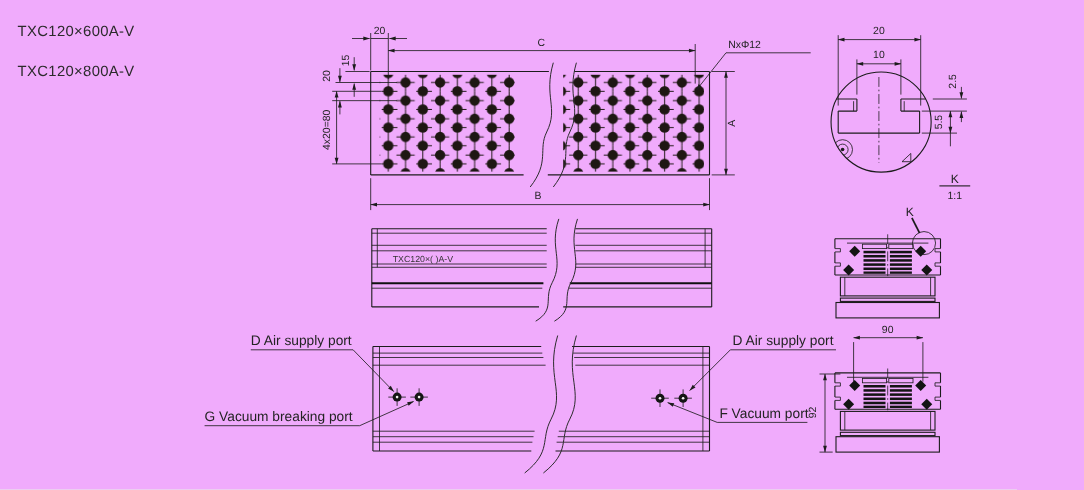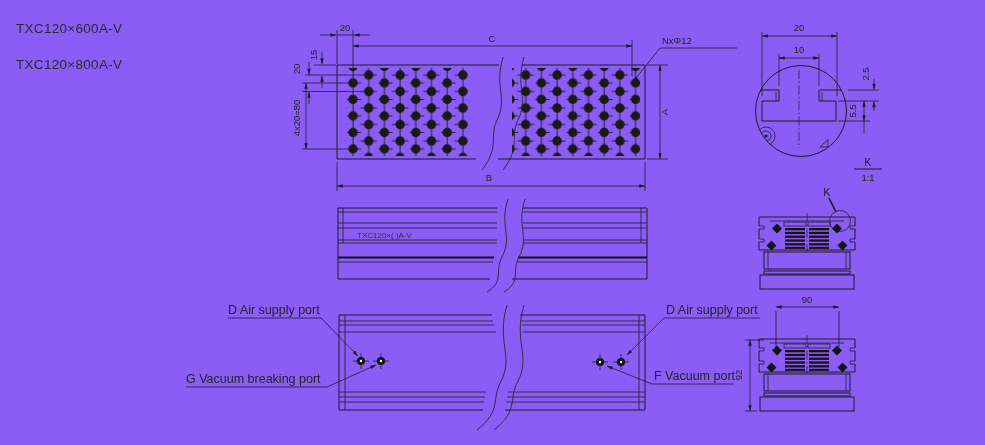--- a/index.html
+++ b/index.html
@@ -3,7 +3,7 @@
 <meta charset="utf-8">
 <style>
   html,body{margin:0;padding:0;background:#e9e9e7;}
-  .canvas{position:relative;width:985px;height:445px;background:#8b5cf6;overflow:hidden;
+  .canvas{position:relative;width:985px;height:445px;background:#f0abfc;overflow:hidden;
           font-family:"Liberation Sans",sans-serif;}
   svg{position:absolute;left:0;top:0;}
   .ln{stroke:#1c1c1c;stroke-width:1;fill:none;}

